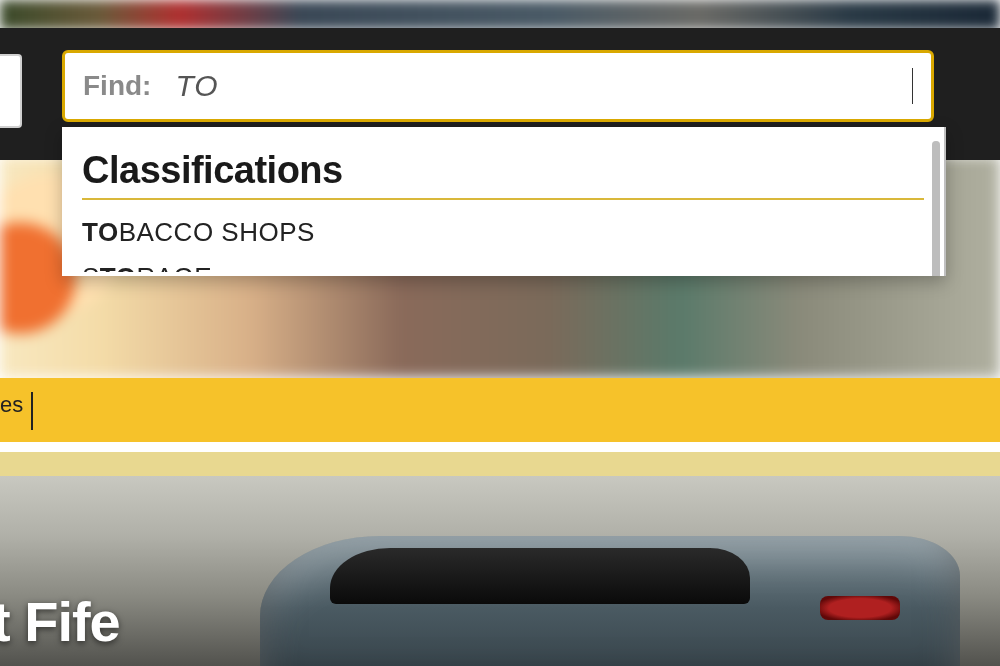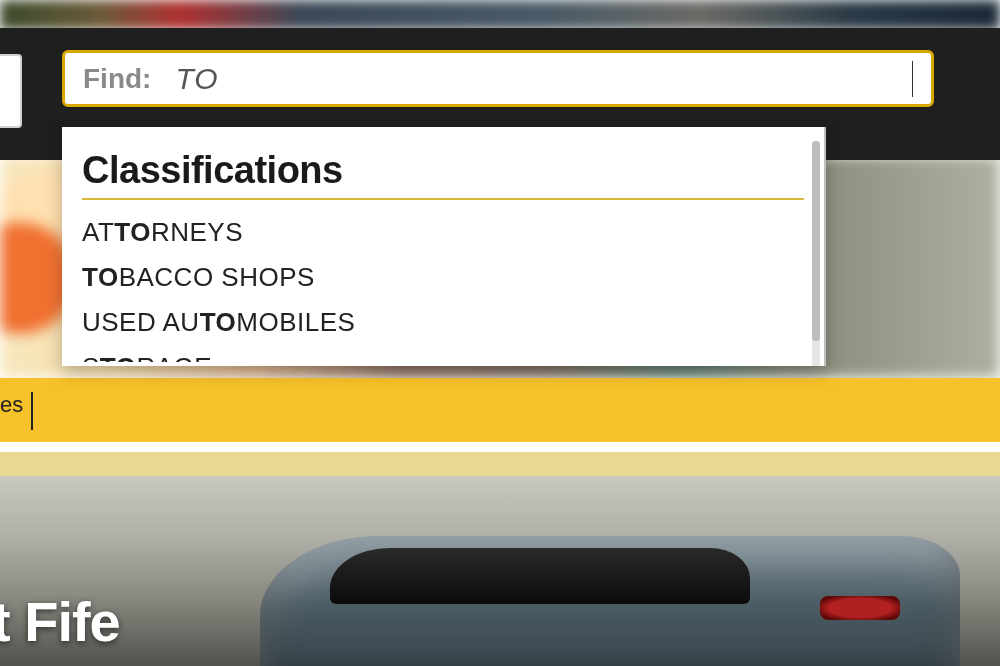--- a/index.html
+++ b/index.html
@@ -131,7 +131,7 @@
   .search-field {
     display: flex;
     align-items: center;
-    height: 57px;
+    height: 72px;
     background: #fff;
     border: 3px solid #d9a800;
     border-radius: 6px;

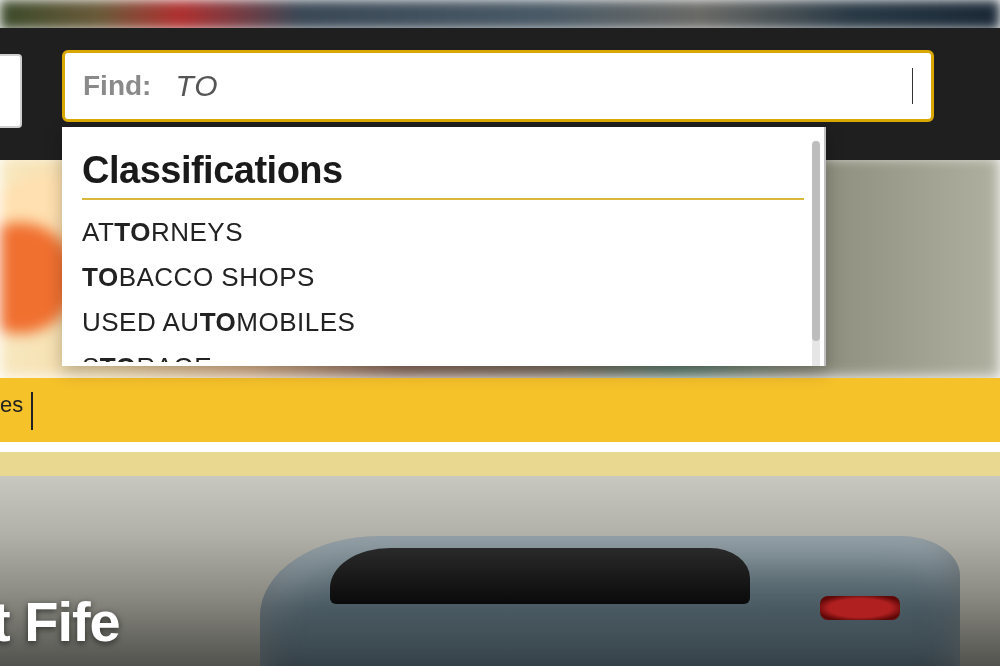--- a/index.html
+++ b/index.html
@@ -165,7 +165,7 @@
   .dropdown {
     position: absolute;
     left: 62px; top: 127px;
-    width: 764px;
+    width: 884px;
     max-height: 460px;
     background: #fff;
     border-right: 2px solid #c0c0c0;

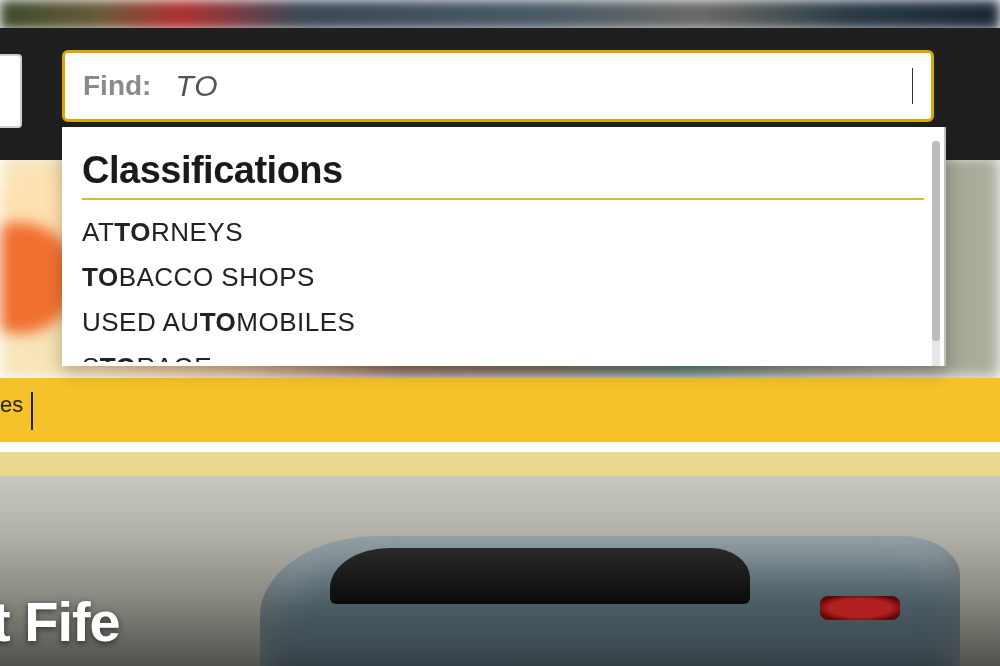--- a/index.html
+++ b/index.html
@@ -255,7 +255,6 @@
     <div class="dd-heading">Classifications</div>
     <div class="dd-divider"></div>
     <div id="dd-list">
-        <div class="dd-item">AT<b>TO</b>RNEYS</div>
         <div class="dd-item"><b>TO</b>BACCO SHOPS</div>
         <div class="dd-item">USED AU<b>TO</b>MOBILES</div>
         <div class="dd-item cut">S<b>TO</b>RAGE</div>

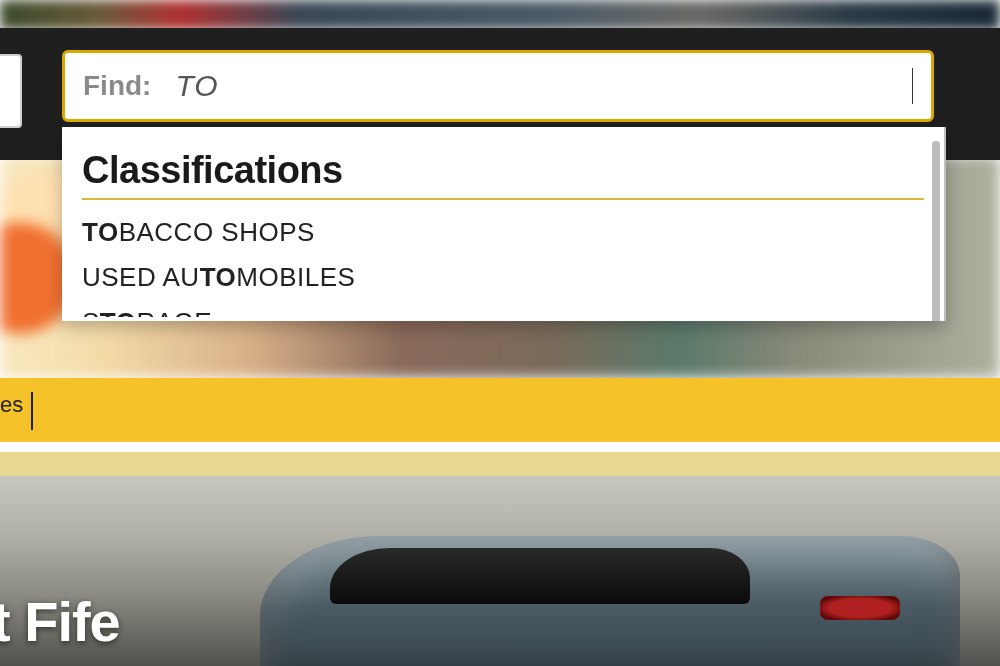--- a/index.html
+++ b/index.html
@@ -256,7 +256,6 @@
     <div class="dd-divider"></div>
     <div id="dd-list">
         <div class="dd-item"><b>TO</b>BACCO SHOPS</div>
-        <div class="dd-item">USED AU<b>TO</b>MOBILES</div>
         <div class="dd-item cut">S<b>TO</b>RAGE</div>
       </div>
   </div>

